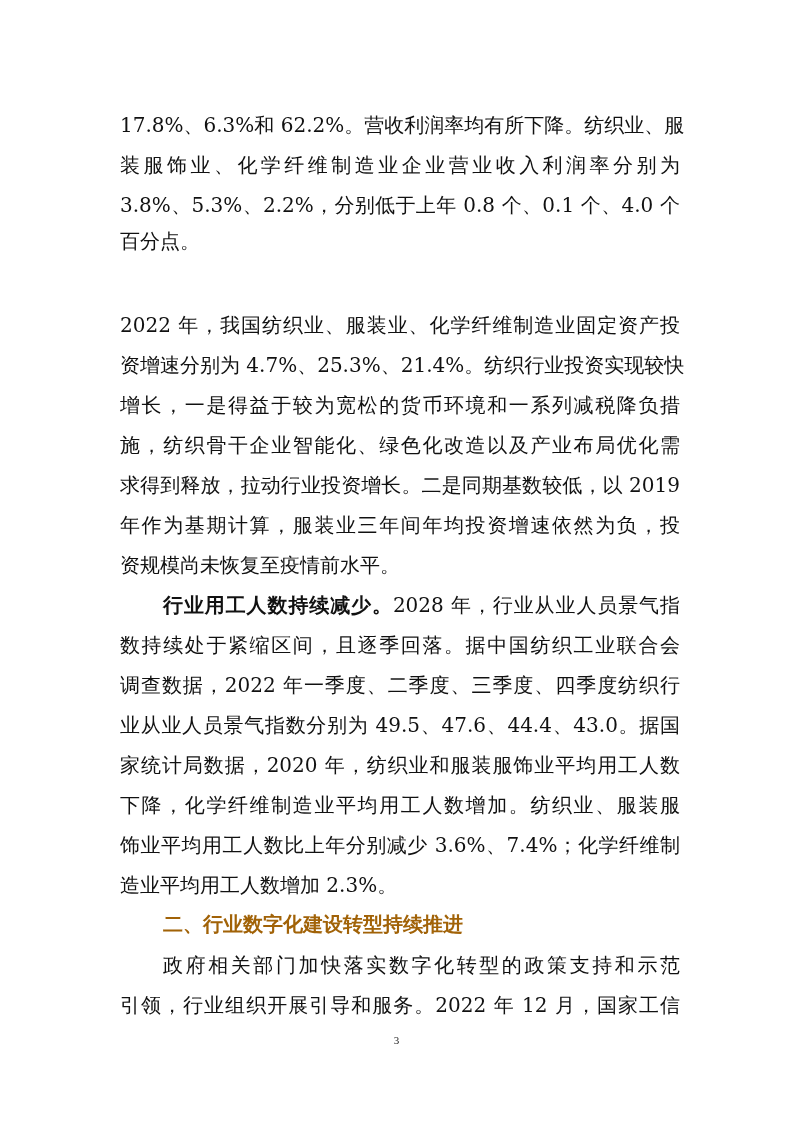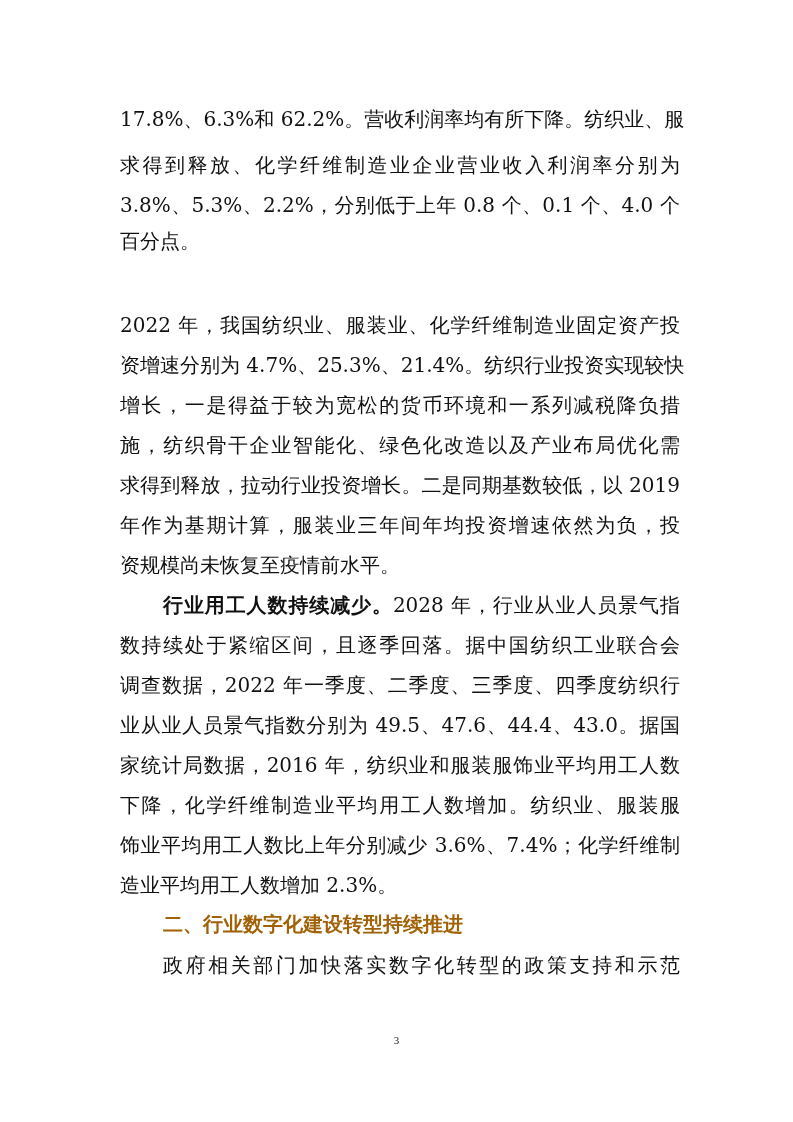--- a/index.html
+++ b/index.html
@@ -45,7 +45,7 @@
 
 <div class="page">
 
-  <div class="line justify" style="top:103px">17.8%、6.3%和 62.2%。营收利润率均有所下降。纺织业、服</div>
+  <div class="line justify" style="top:109px">17.8%、6.3%和 62.2%。营收利润率均有所下降。纺织业、服</div>
   <div class="line justify" style="top:149px">求得到释放、化学纤维制造业企业营业收入利润率分别为</div>
   <div class="line justify" style="top:189px">3.8%、5.3%、2.2%，分别低于上年 0.8 个、0.1 个、4.0 个</div>
   <div class="line" style="top:225px">百分点。</div>

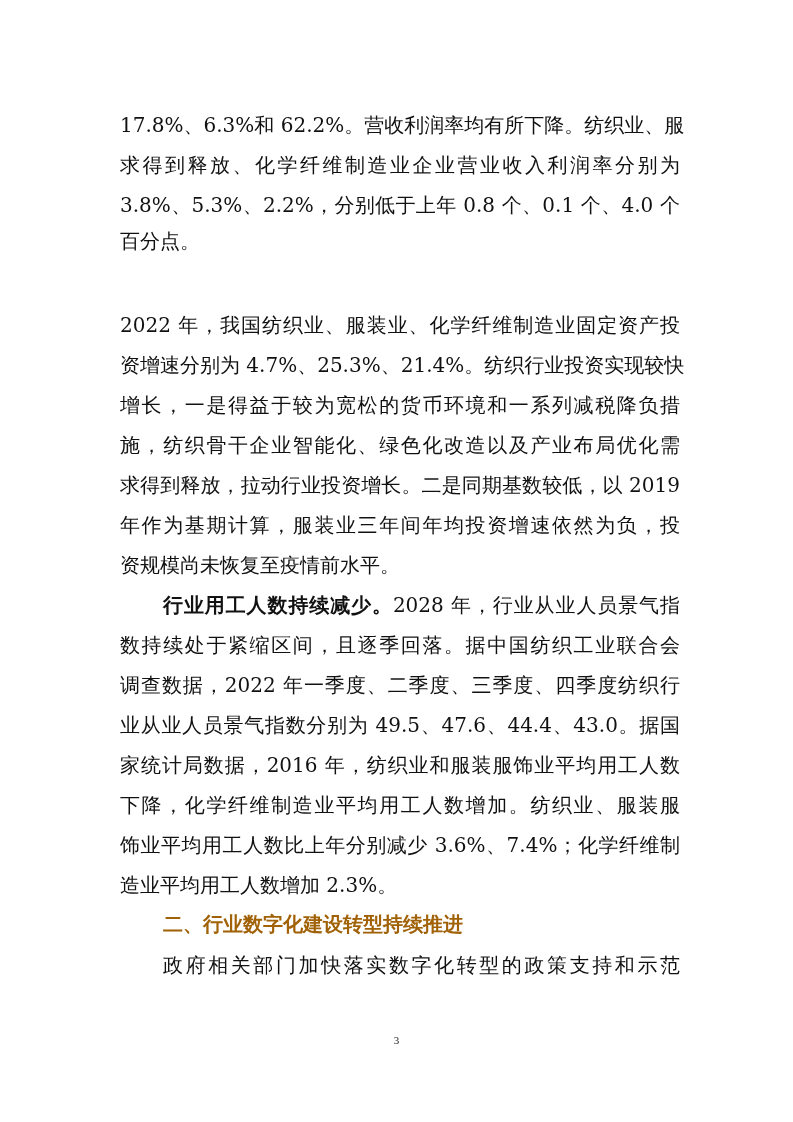--- a/index.html
+++ b/index.html
@@ -46,7 +46,7 @@
 <div class="page">
 
   <div class="line justify" style="top:109px">17.8%、6.3%和 62.2%。营收利润率均有所下降。纺织业、服</div>
-  <div class="line justify" style="top:149px">求得到释放、化学纤维制造业企业营业收入利润率分别为</div>
+  <div class="line justify" style="top:149px">装服饰业、化学纤维制造业企业营业收入利润率分别为</div>
   <div class="line justify" style="top:189px">3.8%、5.3%、2.2%，分别低于上年 0.8 个、0.1 个、4.0 个</div>
   <div class="line" style="top:225px">百分点。</div>
 

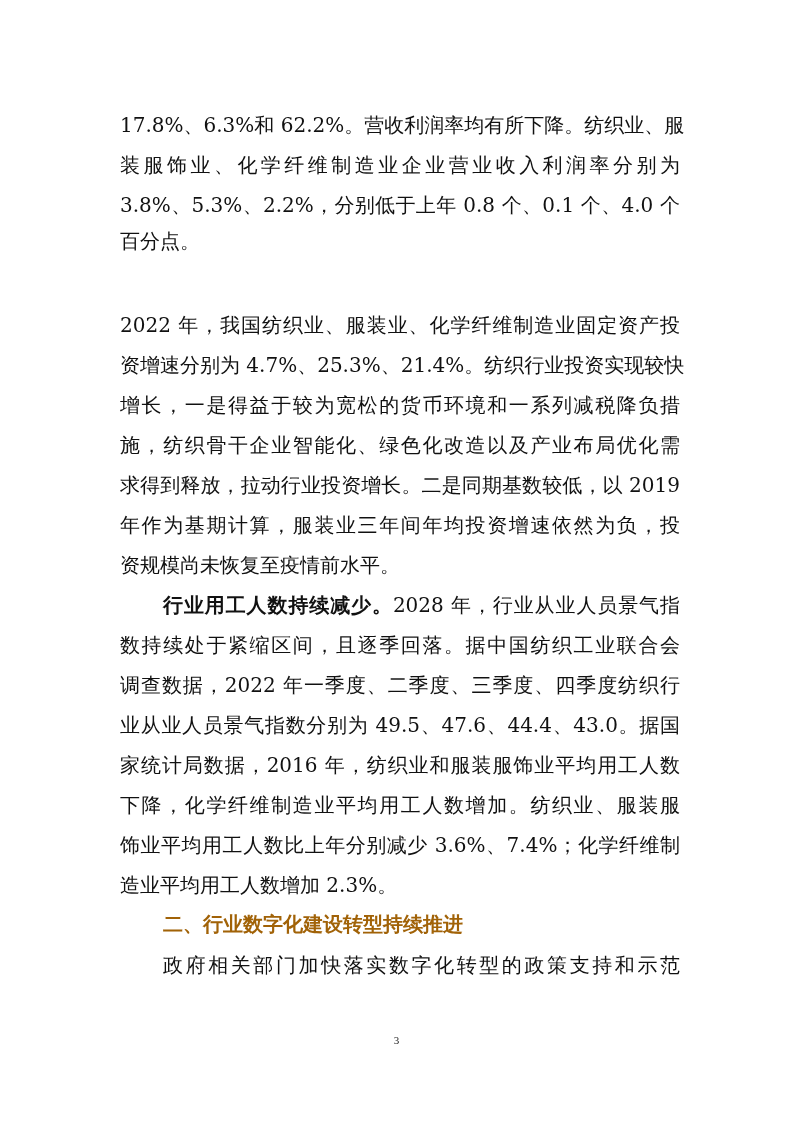--- a/index.html
+++ b/index.html
@@ -62,7 +62,7 @@
   <div class="line justify" style="top:629px">数持续处于紧缩区间，且逐季回落。据中国纺织工业联合会</div>
   <div class="line justify" style="top:669px">调查数据，2022 年一季度、二季度、三季度、四季度纺织行</div>
   <div class="line justify" style="top:709px">业从业人员景气指数分别为 49.5、47.6、44.4、43.0。据国</div>
-  <div class="line justify" style="top:749px">家统计局数据，2016 年，纺织业和服装服饰业平均用工人数</div>
+  <div class="line justify" style="top:749px">家统计局数据，2020 年，纺织业和服装服饰业平均用工人数</div>
   <div class="line justify" style="top:789px">下降，化学纤维制造业平均用工人数增加。纺织业、服装服</div>
   <div class="line justify" style="top:829px">饰业平均用工人数比上年分别减少 3.6%、7.4%；化学纤维制</div>
   <div class="line" style="top:869px">造业平均用工人数增加 2.3%。</div>

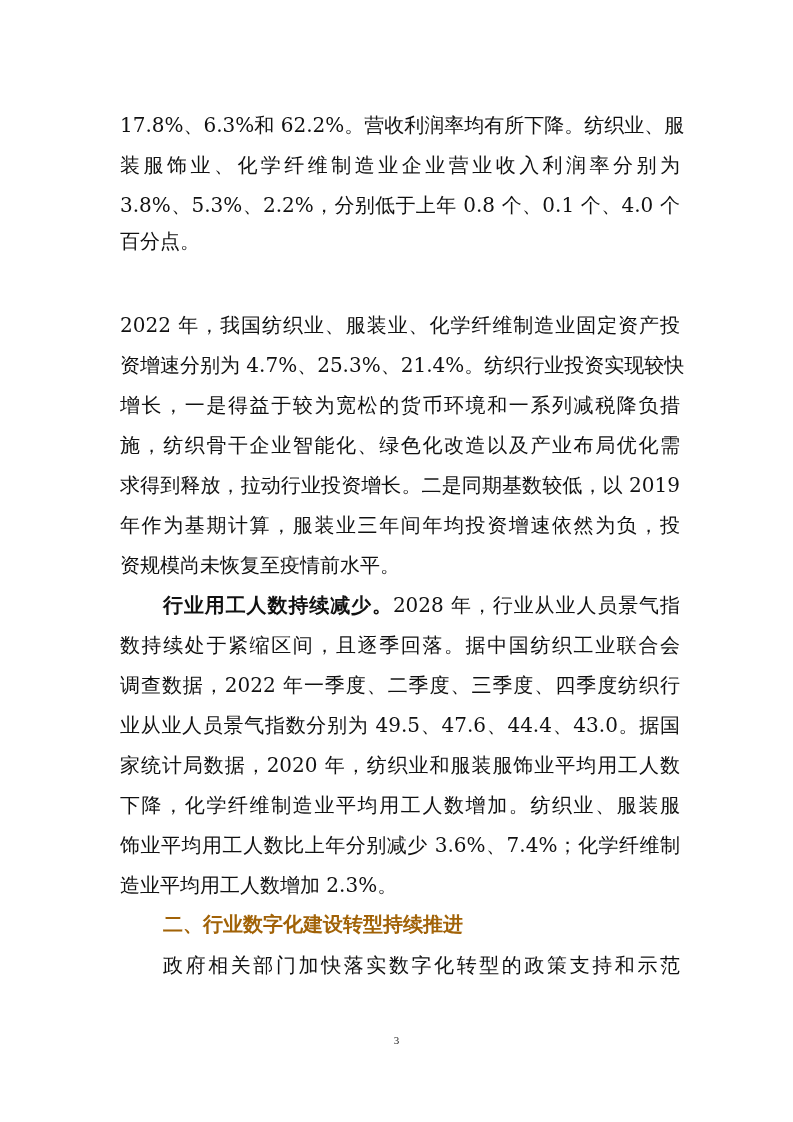--- a/index.html
+++ b/index.html
@@ -70,6 +70,7 @@
   <div class="heading" style="top:908px">二、行业数字化建设转型持续推进</div>
 
   <div class="line indent justify" style="top:949px">政府相关部门加快落实数字化转型的政策支持和示范</div>
+  <div class="line justify" style="top:989px">引领，行业组织开展引导和服务。2022 年 12 月，国家工信</div>
 
   <div class="page-number">3</div>
 </div>

